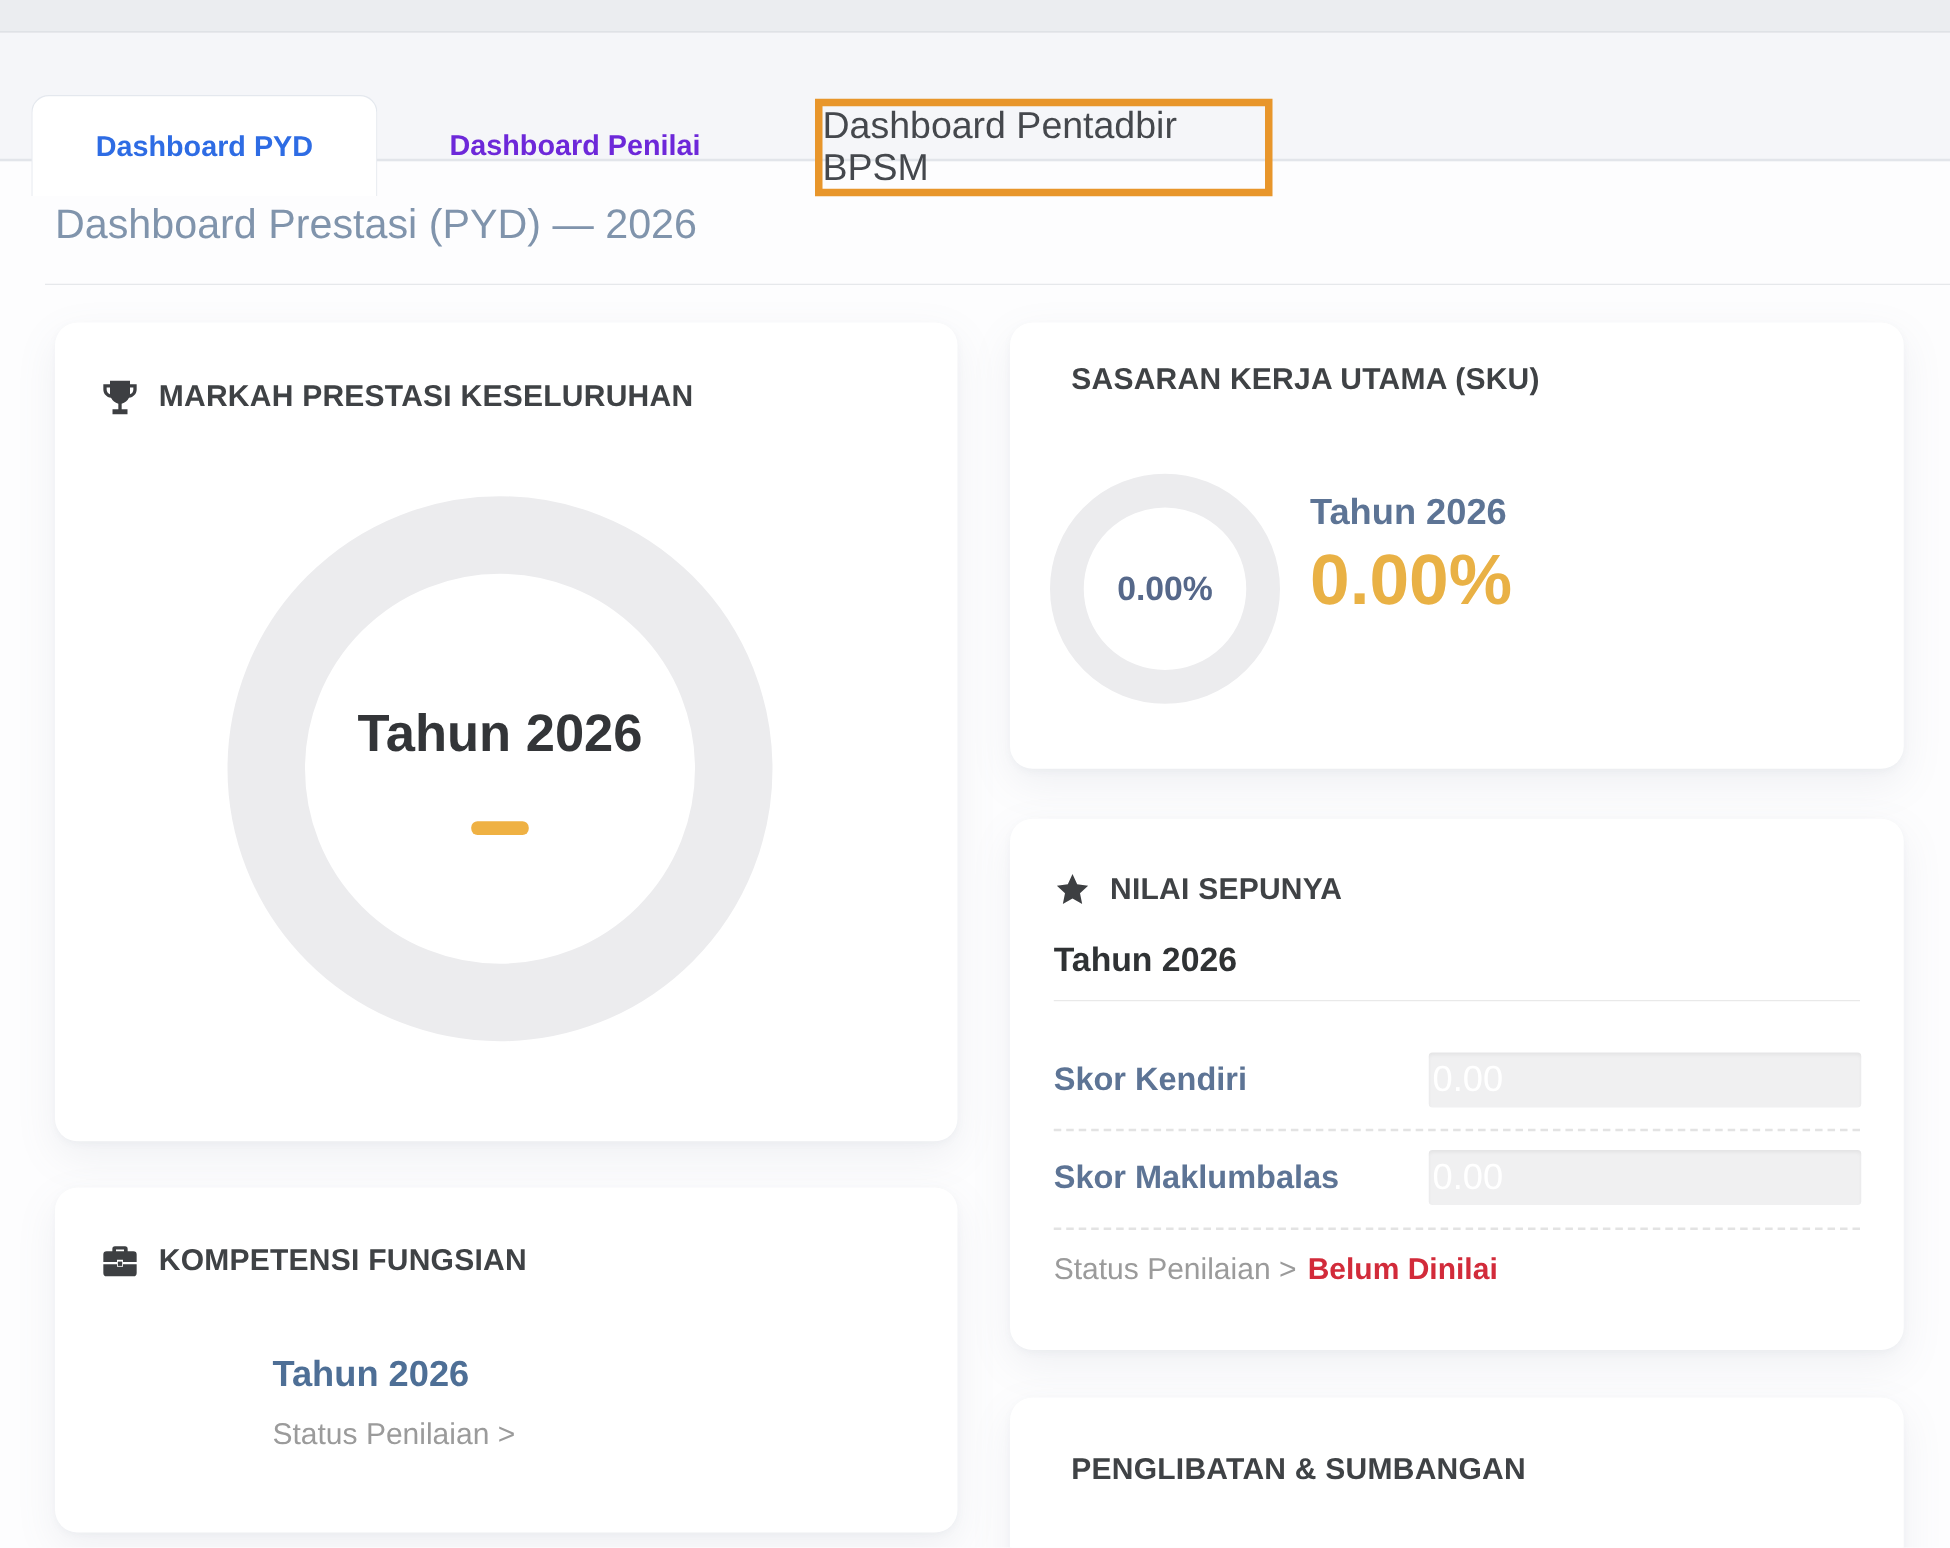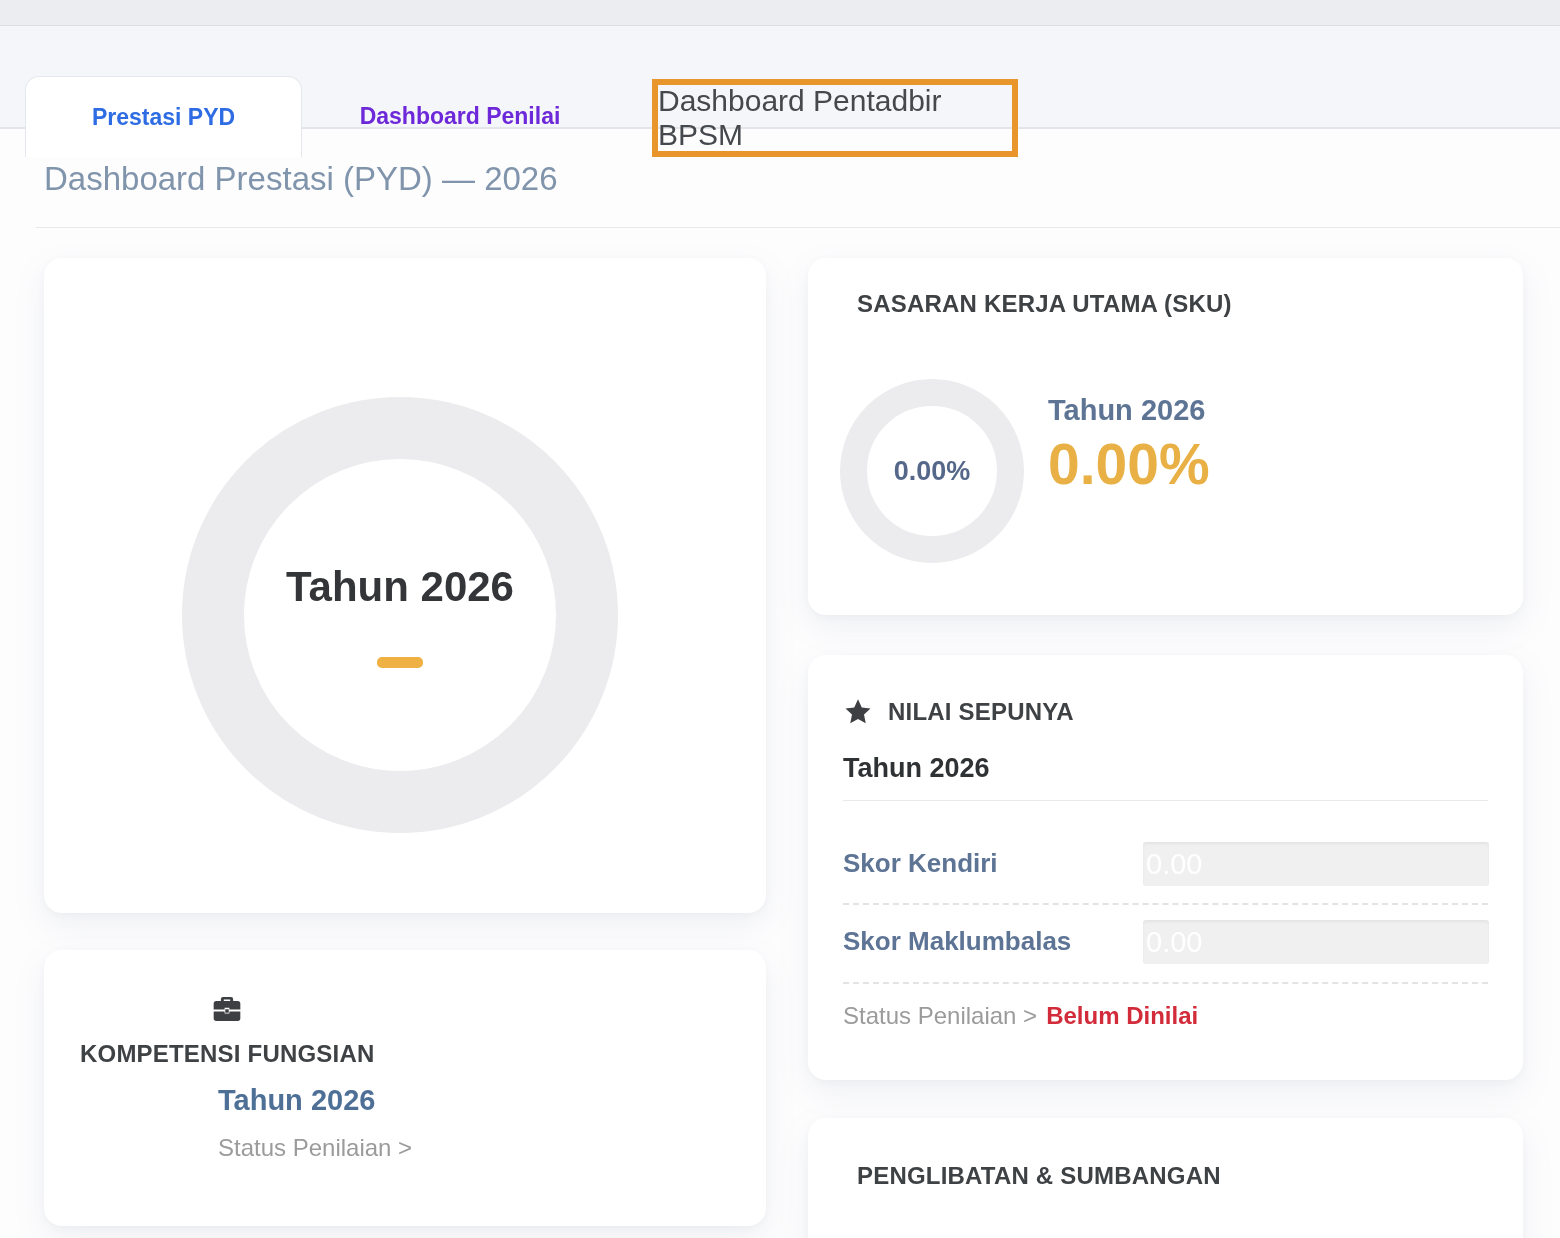--- a/index.html
+++ b/index.html
@@ -80,7 +80,7 @@
 
 <div class="tabbar">
   <div class="tab tab-active">
-    <span>Prestasi PYD</span>
+    <span>Dashboard PYD</span>
   </div>
   <div class="tab tab-penilai">
     <span>Dashboard Penilai</span>

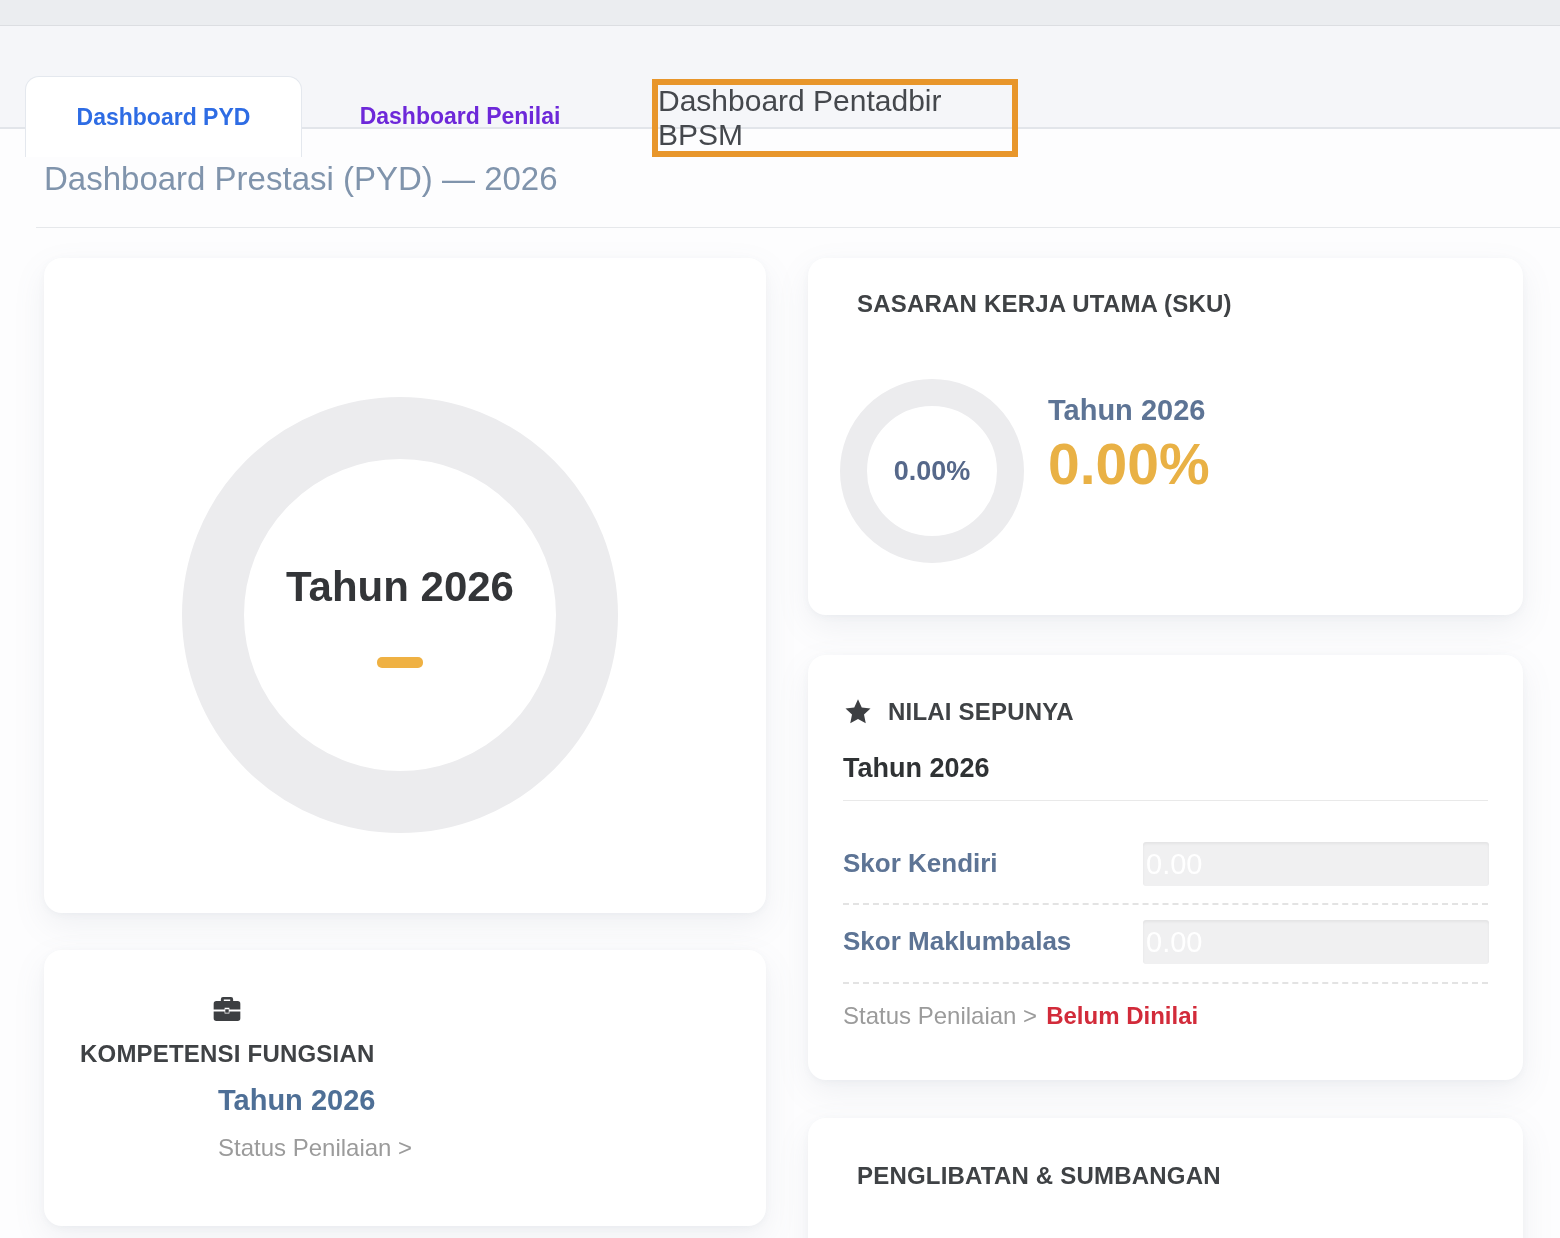--- a/index.html
+++ b/index.html
@@ -94,6 +94,14 @@
 <div class="header-divider"></div>
 
 <section class="card" id="card-markah">
+  <div class="card-head" style="left:36px;top:44px;">
+    <span class="icon">
+      <svg width="32" height="32" viewBox="0 0 24 24" fill="#3d3f42">
+          <path d="M6 2h12v2h4v3.2c0 2.6-2 4.7-4.6 5A6.6 6.6 0 0 1 13 15.7V19h3.5v3h-9v-3H11v-3.3A6.6 6.6 0 0 1 6.6 12.2C4 11.9 2 9.8 2 7.2V4h4V2zm-2 4v1.2c0 1.3.8 2.4 2 2.8V6H4zm16 0h-2v4a3 3 0 0 0 2-2.8V6z"></path>
+        </svg>
+    </span>
+    <span class="card-title">MARKAH PRESTASI KESELURUHAN</span>
+  </div>
   <div class="donut-lg">
     <div class="donut-year-lg">Tahun 2026</div>
     <div class="donut-dash"></div>

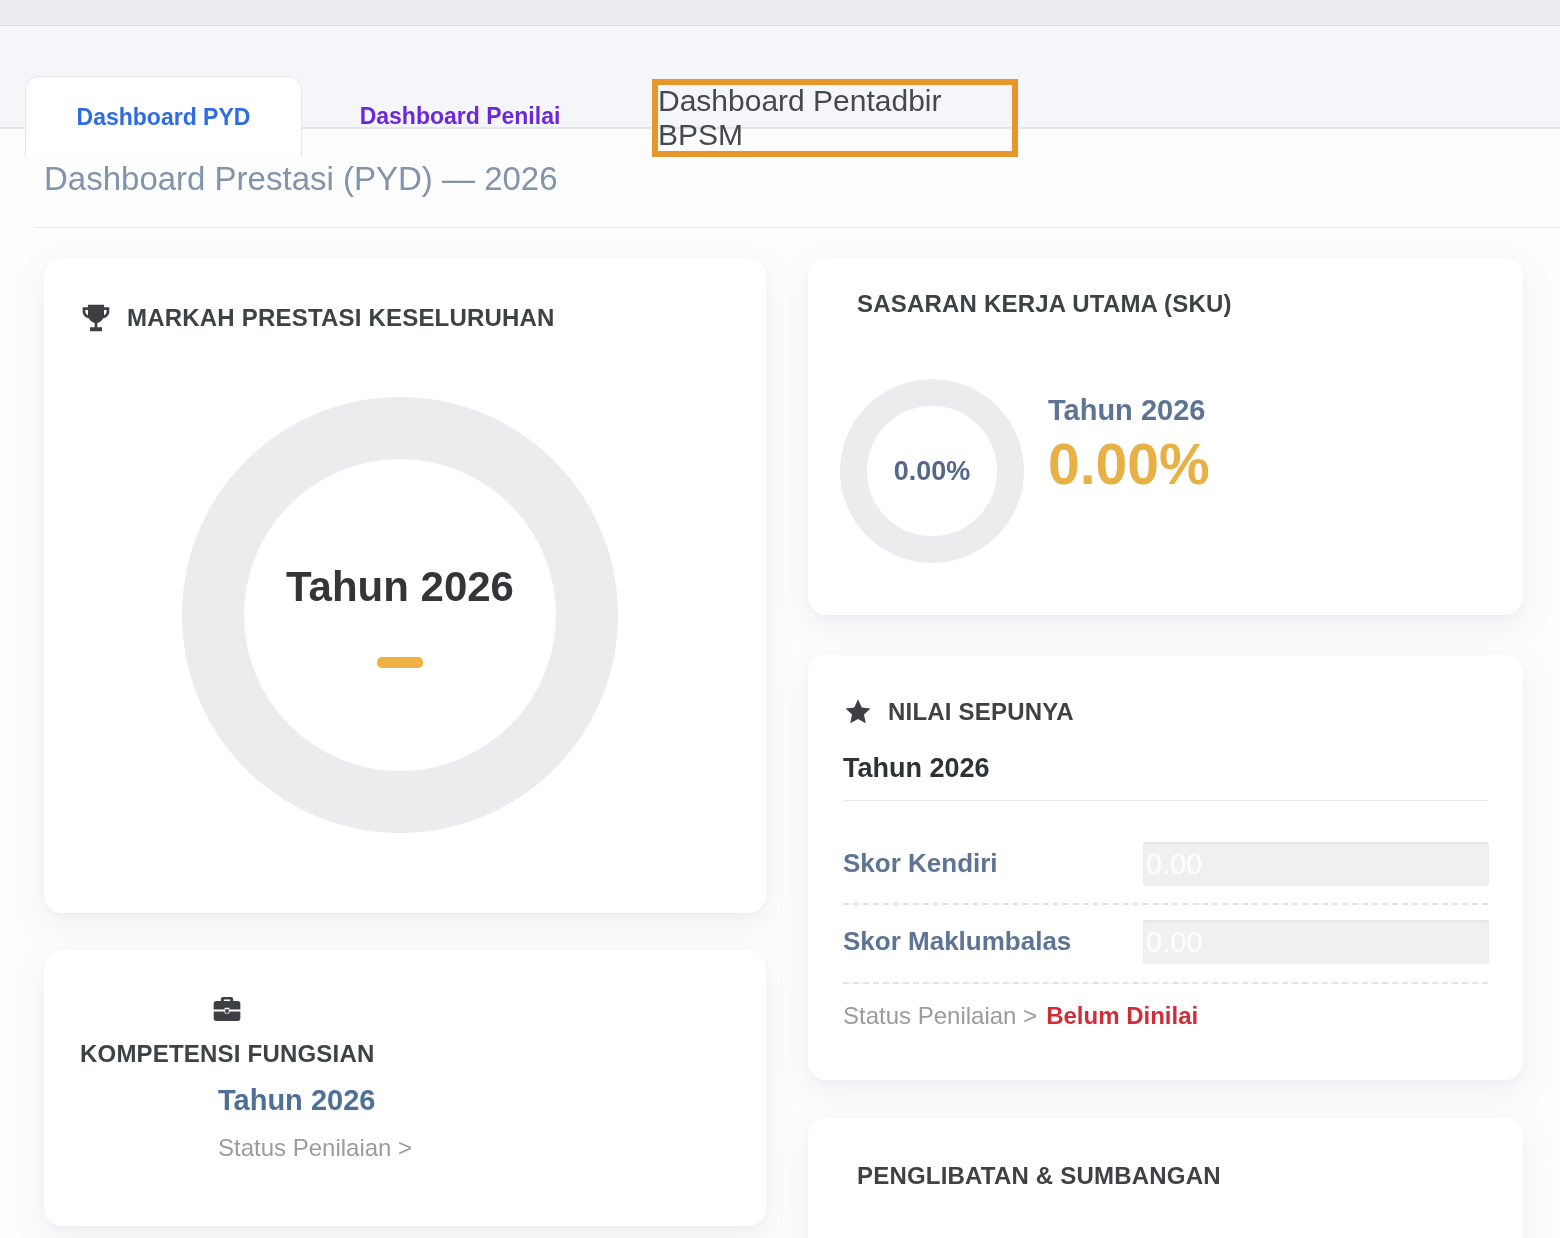--- a/index.html
+++ b/index.html
@@ -145,7 +145,7 @@
 </section>
 
 <section class="card" id="card-komp">
-  <div class="card-head" style="left:36px;top:43px;flex-direction:column;">
+  <div class="card-head" style="left:36px;top:43px;">
     <span class="icon">
       <svg width="32" height="32" viewBox="0 0 24 24" fill="#3d3f42">
           <path d="M9 3h6a1.6 1.6 0 0 1 1.6 1.6V6H20a2 2 0 0 1 2 2v4.4h-8.2v-1.3h-3.6v1.3H2V8a2 2 0 0 1 2-2h3.4V4.6A1.6 1.6 0 0 1 9 3zm.6 3h4.8V4.9H9.6V6z"></path>

